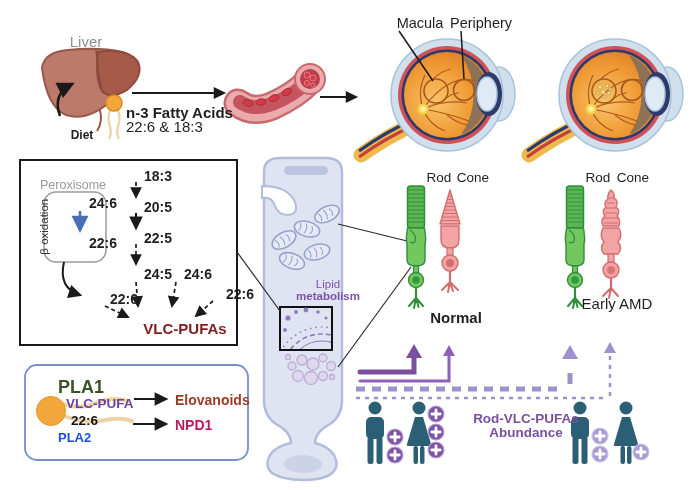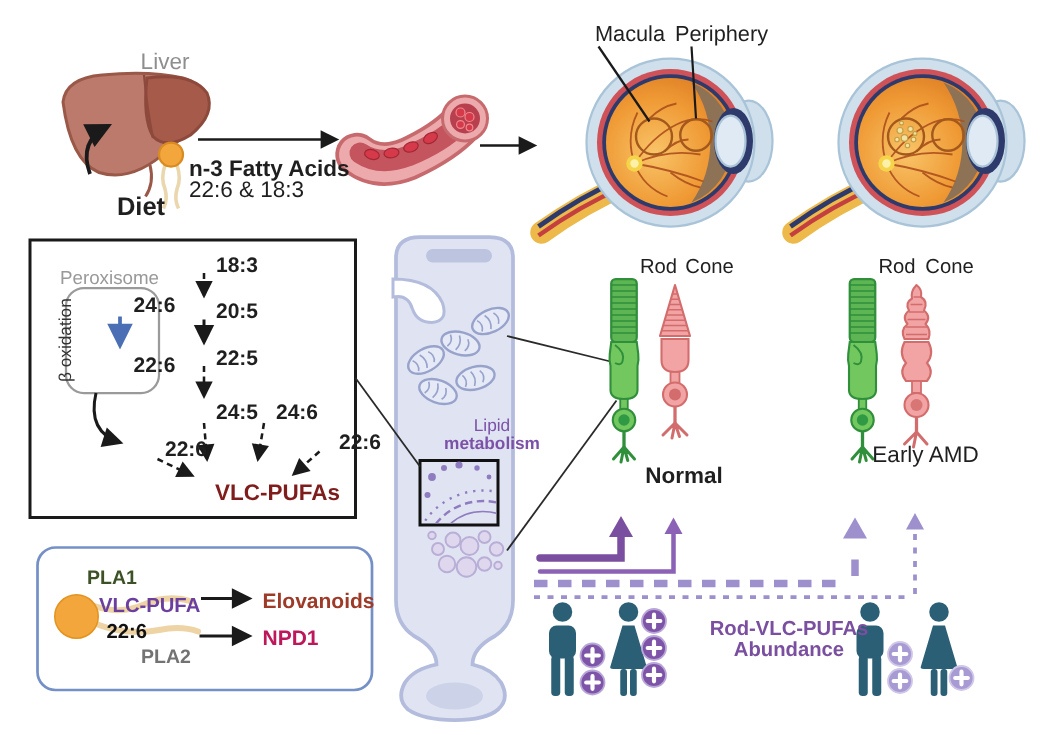--- a/index.html
+++ b/index.html
@@ -300,7 +300,7 @@
   </g>
 </svg>
 
-<div class="lbl c" style="left:88px;top:34px;font-size:15px;color:#8e8e8e;">Liver</div>
+<div class="lbl c" style="left:64px;top:34px;font-size:15px;color:#8e8e8e;">Liver</div>
 <div class="lbl c" style="left:72px;top:129px;font-size:17px;font-weight:600;">Diet</div>
 <div class="lbl" style="left:126px;top:105px;font-size:15px;font-weight:600;">n-3 Fatty Acids</div>
 <div class="lbl" style="left:126px;top:119px;font-size:15px;font-weight:400;">22:6 &amp; 18:3</div>

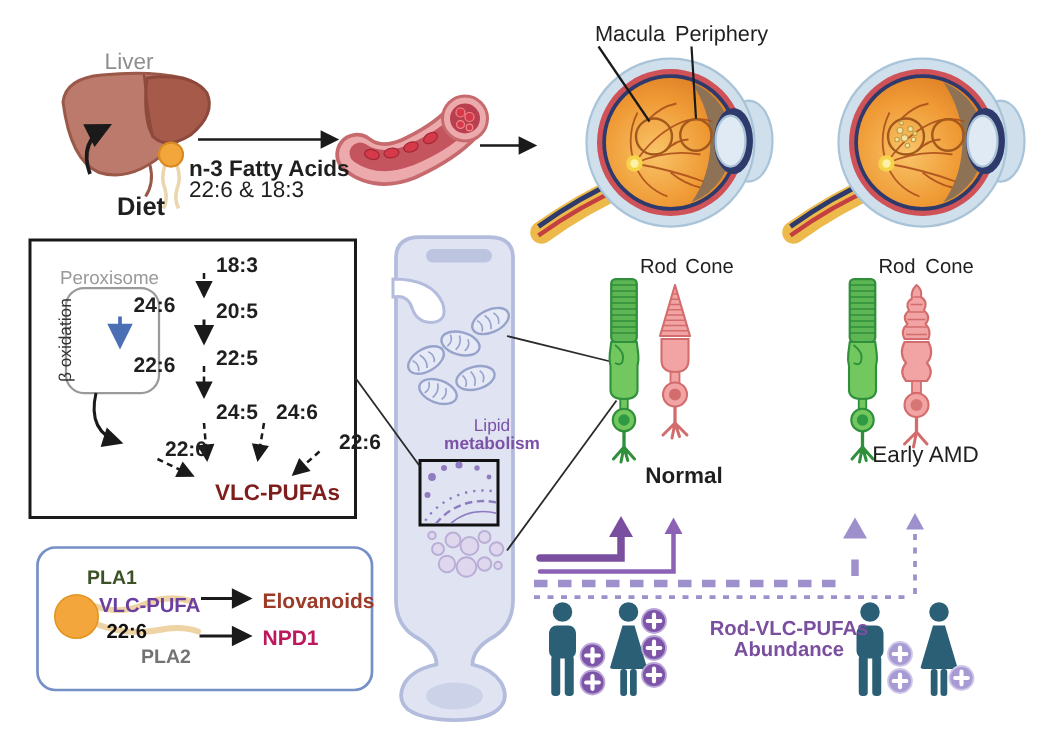--- a/index.html
+++ b/index.html
@@ -301,7 +301,7 @@
 </svg>
 
 <div class="lbl c" style="left:64px;top:34px;font-size:15px;color:#8e8e8e;">Liver</div>
-<div class="lbl c" style="left:72px;top:129px;font-size:17px;font-weight:600;">Diet</div>
+<div class="lbl c" style="left:60px;top:129px;font-size:12px;font-weight:600;">Diet</div>
 <div class="lbl" style="left:126px;top:105px;font-size:15px;font-weight:600;">n-3 Fatty Acids</div>
 <div class="lbl" style="left:126px;top:119px;font-size:15px;font-weight:400;">22:6 &amp; 18:3</div>
 <div class="lbl c" style="left:398px;top:16px;font-size:14.5px;font-weight:500;">Macula</div>

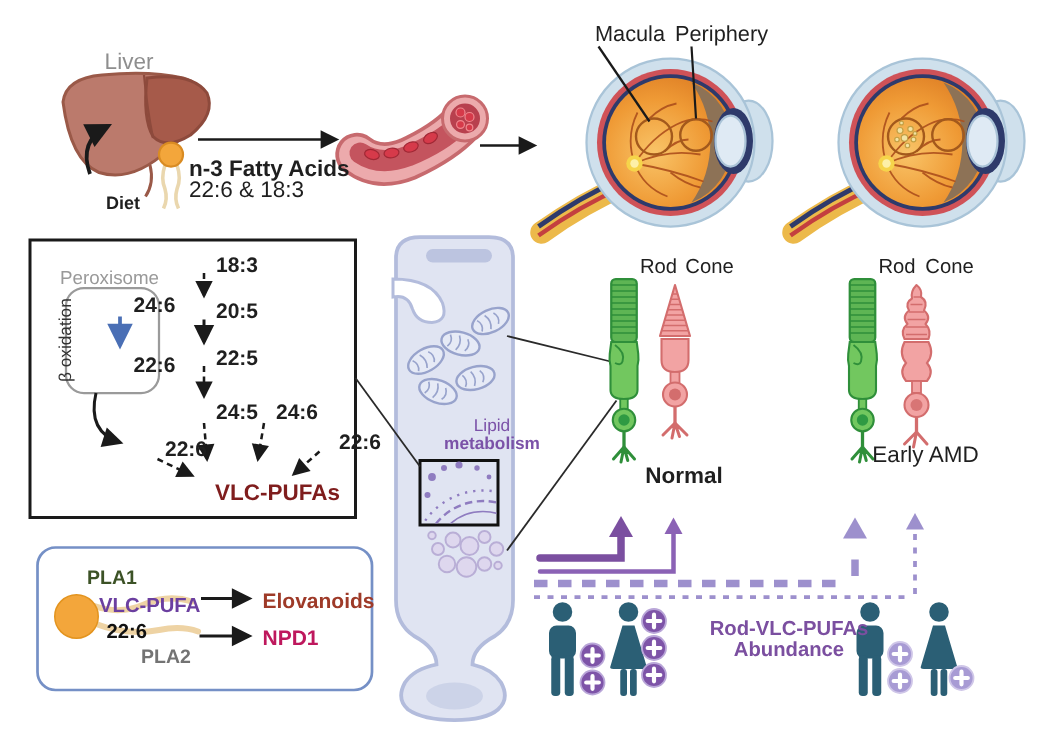--- a/index.html
+++ b/index.html
@@ -330,7 +330,7 @@
 <div class="lbl c" style="left:611px;top:171px;font-size:13.5px;font-weight:500;">Cone</div>
 <div class="lbl c" style="left:595px;top:296px;font-size:15px;font-weight:400;">Early AMD</div>
 
-<div class="lbl" style="left:58px;top:378px;font-size:13px;font-weight:700;color:#3c5226;">PLA1</div>
+<div class="lbl" style="left:58px;top:378px;font-size:18px;font-weight:700;color:#3c5226;">PLA1</div>
 <div class="lbl" style="left:66px;top:397px;font-size:13.5px;font-weight:700;color:#6b3fa0;">VLC-PUFA</div>
 <div class="lbl" style="left:71px;top:414px;font-size:13.5px;font-weight:700;color:#111;">22:6</div>
 <div class="lbl" style="left:58px;top:431px;font-size:13px;font-weight:700;color:#737373;margin-left:36px;">PLA2</div>

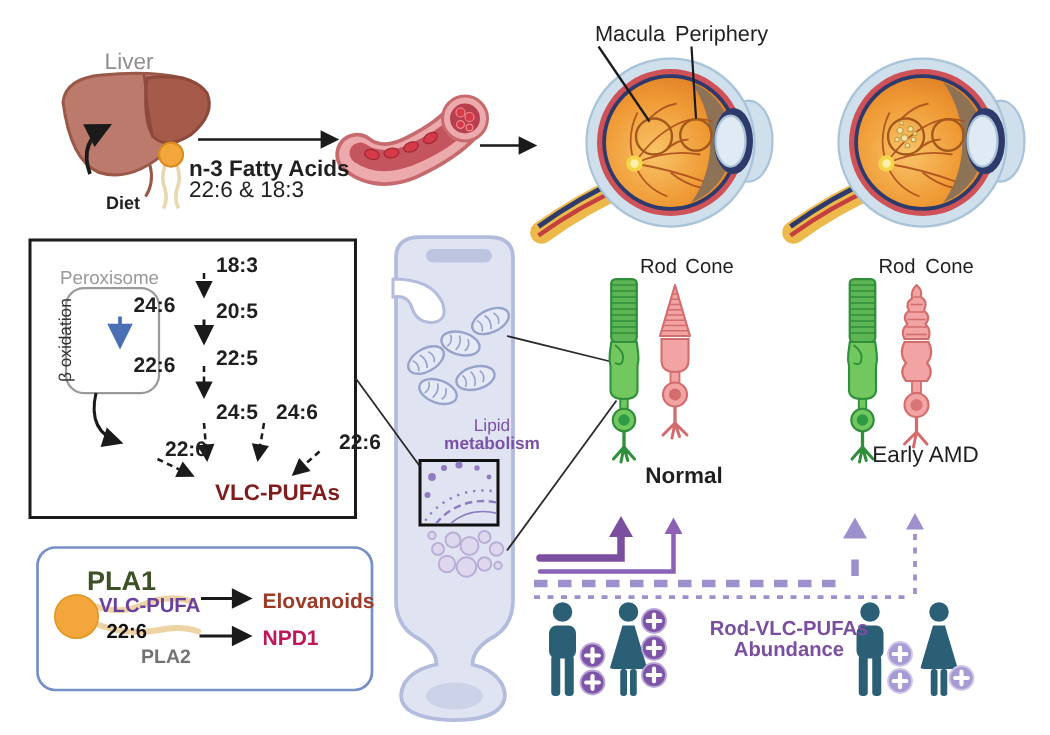--- a/index.html
+++ b/index.html
@@ -333,7 +333,7 @@
 <div class="lbl" style="left:58px;top:378px;font-size:18px;font-weight:700;color:#3c5226;">PLA1</div>
 <div class="lbl" style="left:66px;top:397px;font-size:13.5px;font-weight:700;color:#6b3fa0;">VLC-PUFA</div>
 <div class="lbl" style="left:71px;top:414px;font-size:13.5px;font-weight:700;color:#111;">22:6</div>
-<div class="lbl" style="left:58px;top:431px;font-size:13px;font-weight:700;color:#737373;margin-left:36px;">PLA2</div>
+<div class="lbl" style="left:58px;top:431px;font-size:13px;font-weight:700;color:#1d4ed8;">PLA2</div>
 <div class="lbl" style="left:175px;top:393px;font-size:14px;font-weight:700;color:#9e3a28;">Elovanoids</div>
 <div class="lbl" style="left:175px;top:418px;font-size:14px;font-weight:700;color:#be185d;">NPD1</div>
 

